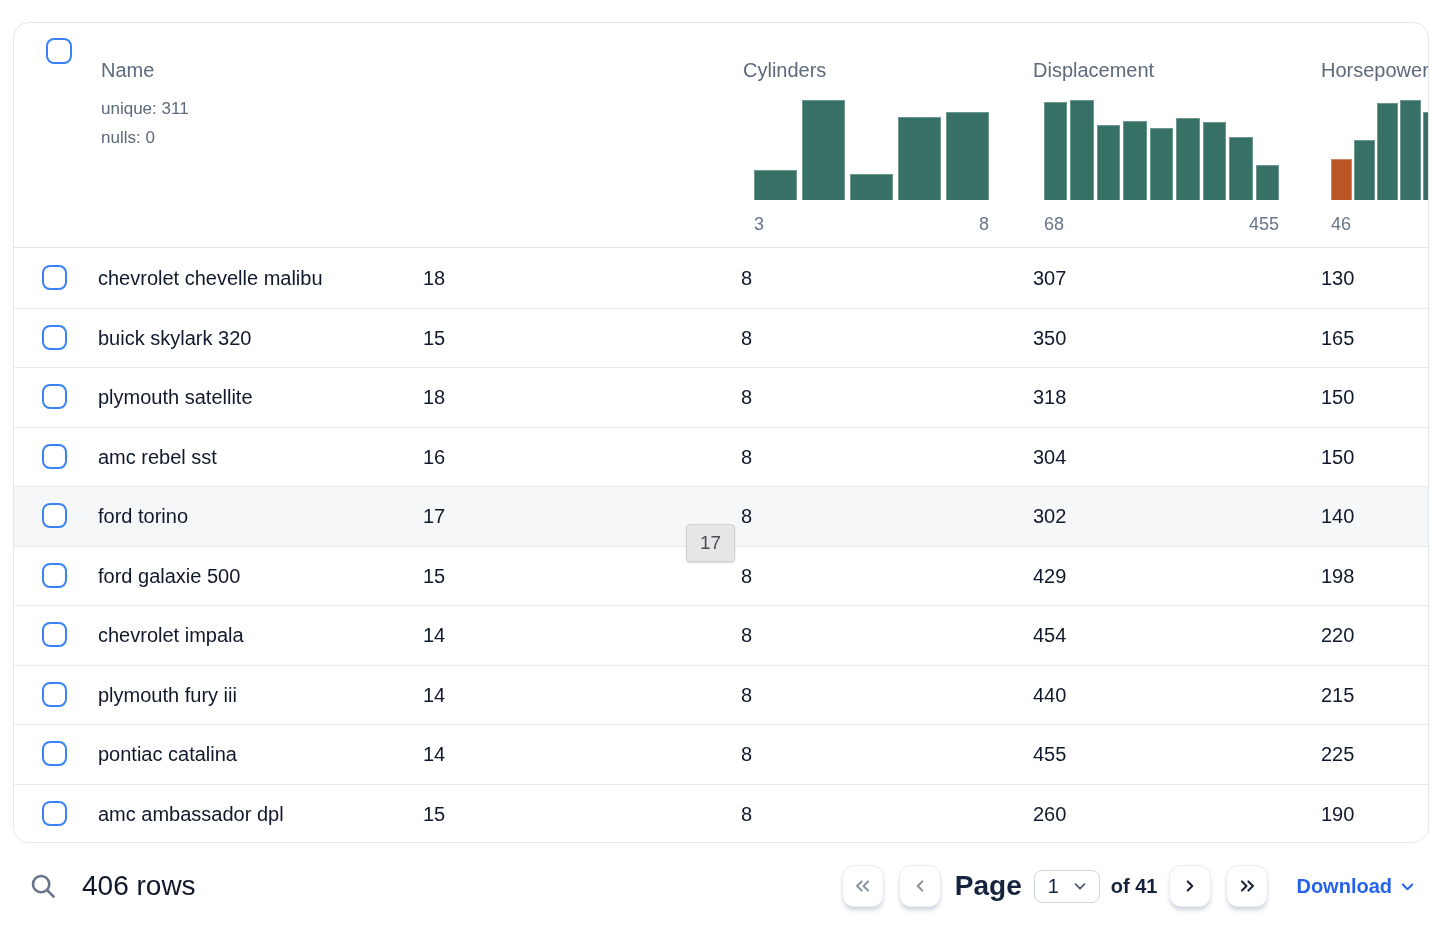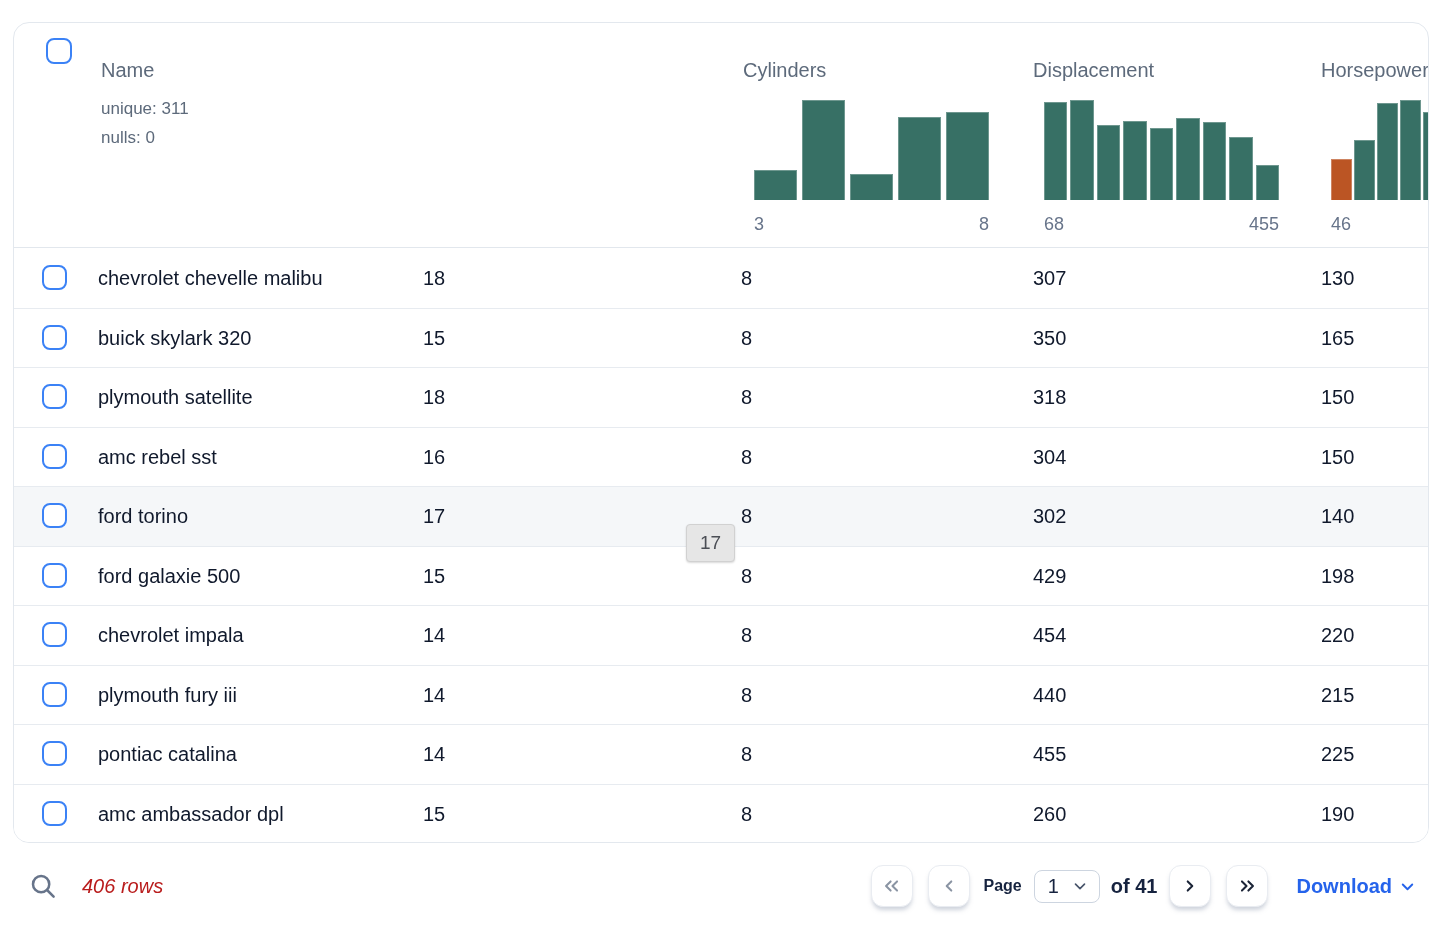--- a/index.html
+++ b/index.html
@@ -77,7 +77,7 @@
     position:absolute; left:28px; top:865px; height:42px;
     display:flex; align-items:center; gap:24px;
   }
-  .rowcount { font-size:20px; color:#b91c1c;font-style:italic; }
+  .rowcount { font-size:28px; color:#0f172a; }
 
   .footer-right {
     position:absolute; right:35px; top:865px; height:42px;

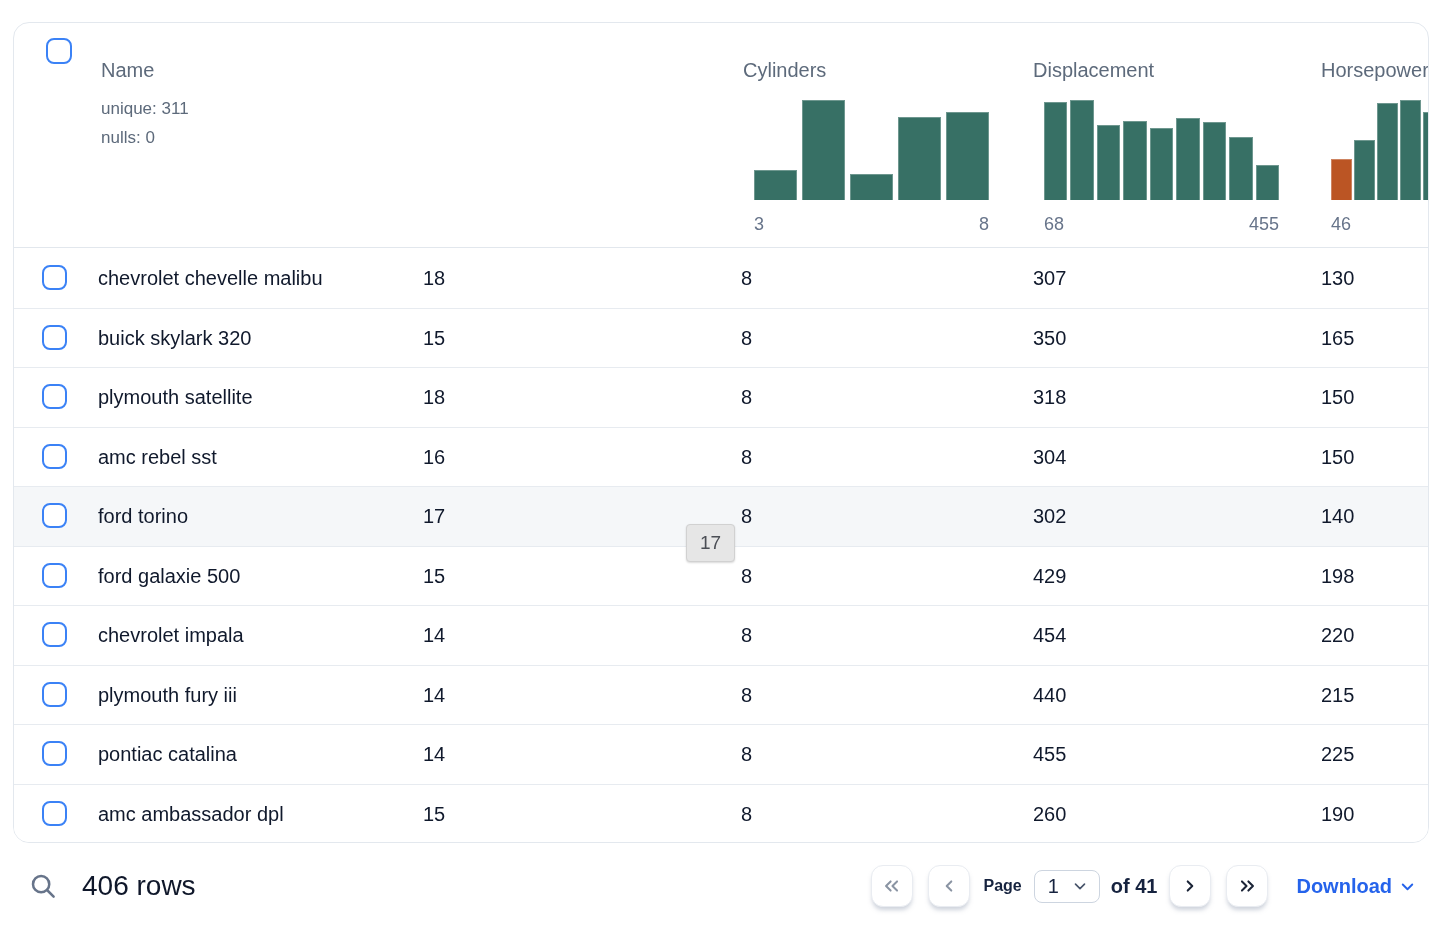--- a/index.html
+++ b/index.html
@@ -91,7 +91,7 @@
     cursor:pointer; padding:0; flex:none;
   }
   .pbtn + .pbtn { margin-left:15px; }
-  .pg-label { font-size:16px; font-weight:600; color:#16233f; margin-left:14px; white-space:nowrap; }
+  .pg-label { font-size:28px; font-weight:600; color:#16233f; margin-left:14px; white-space:nowrap; }
   .page-select {
     margin-left:12px; width:66px; height:33px; background:#fff;
     border:1px solid #cdd5e0; border-radius:8px;

